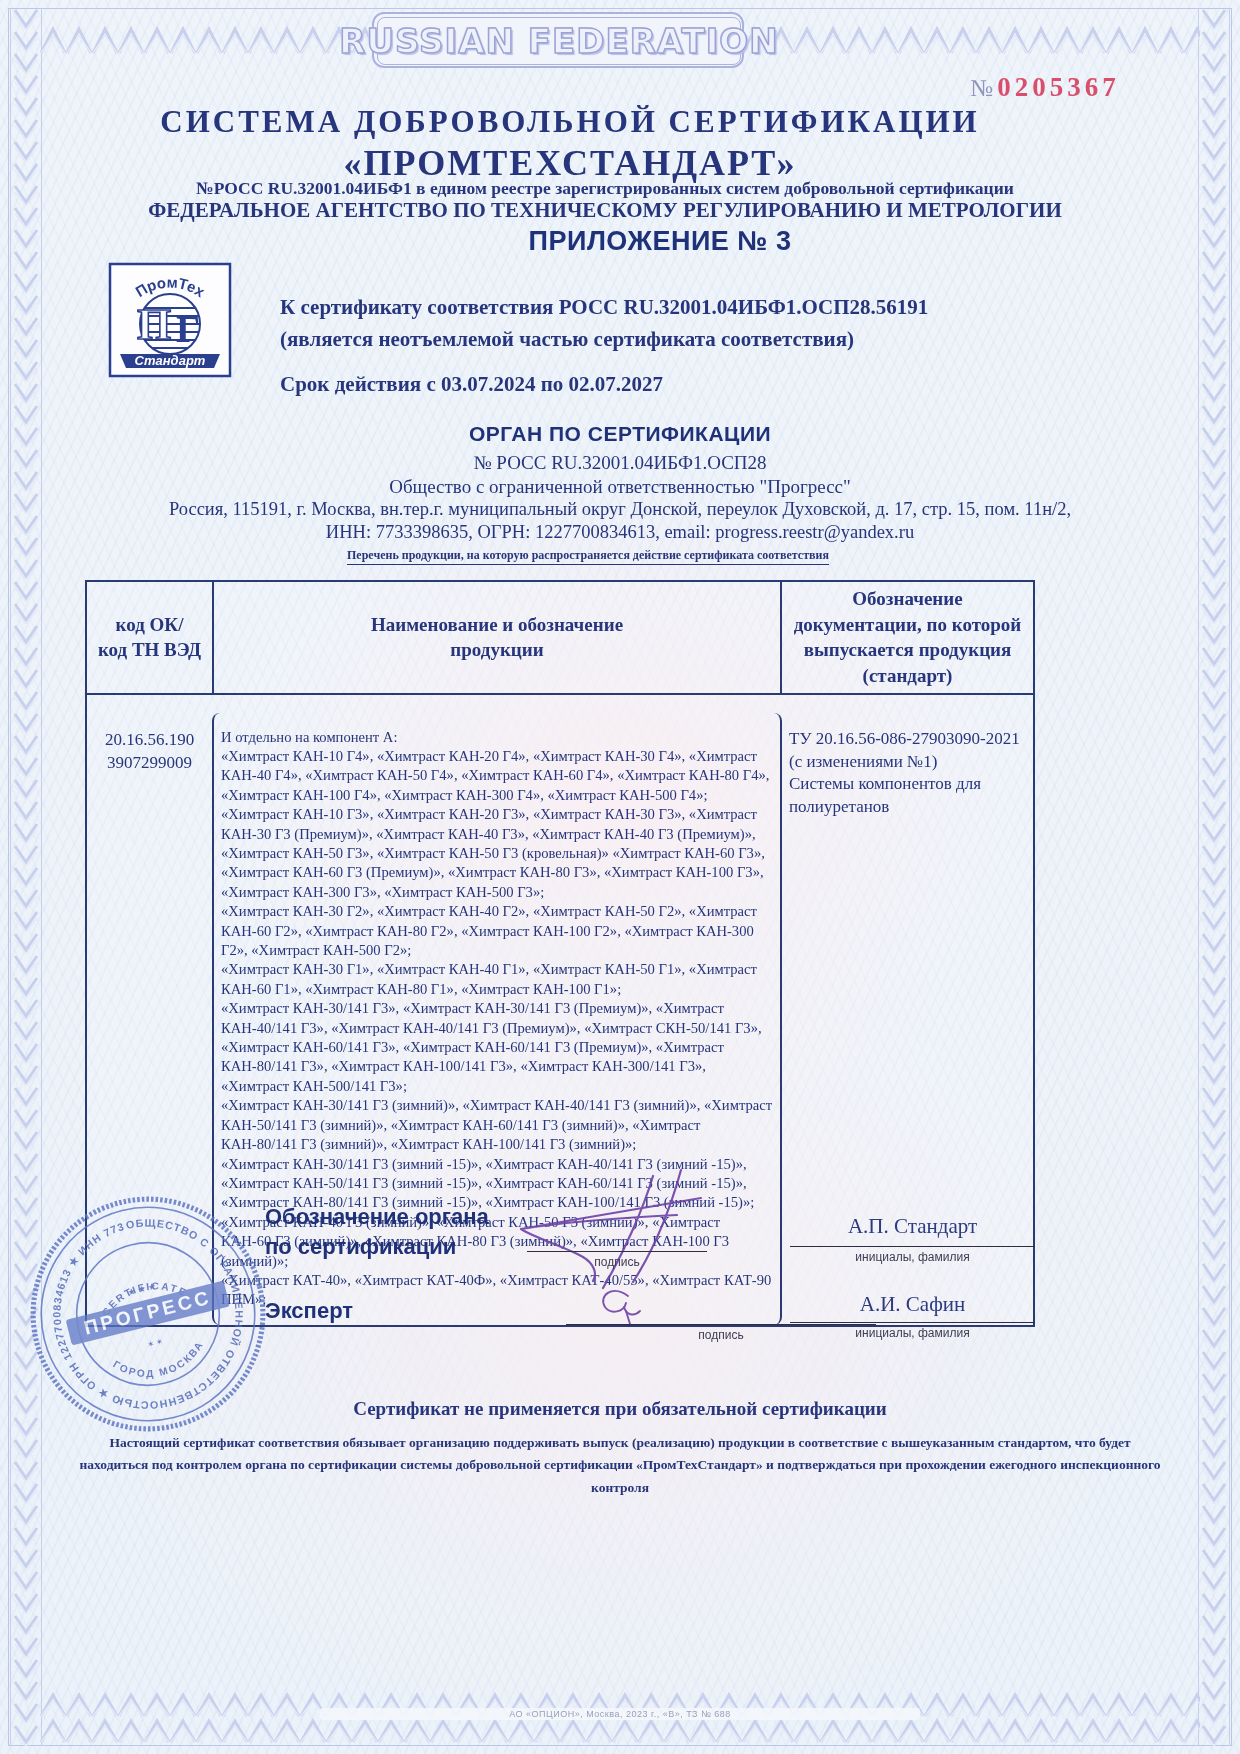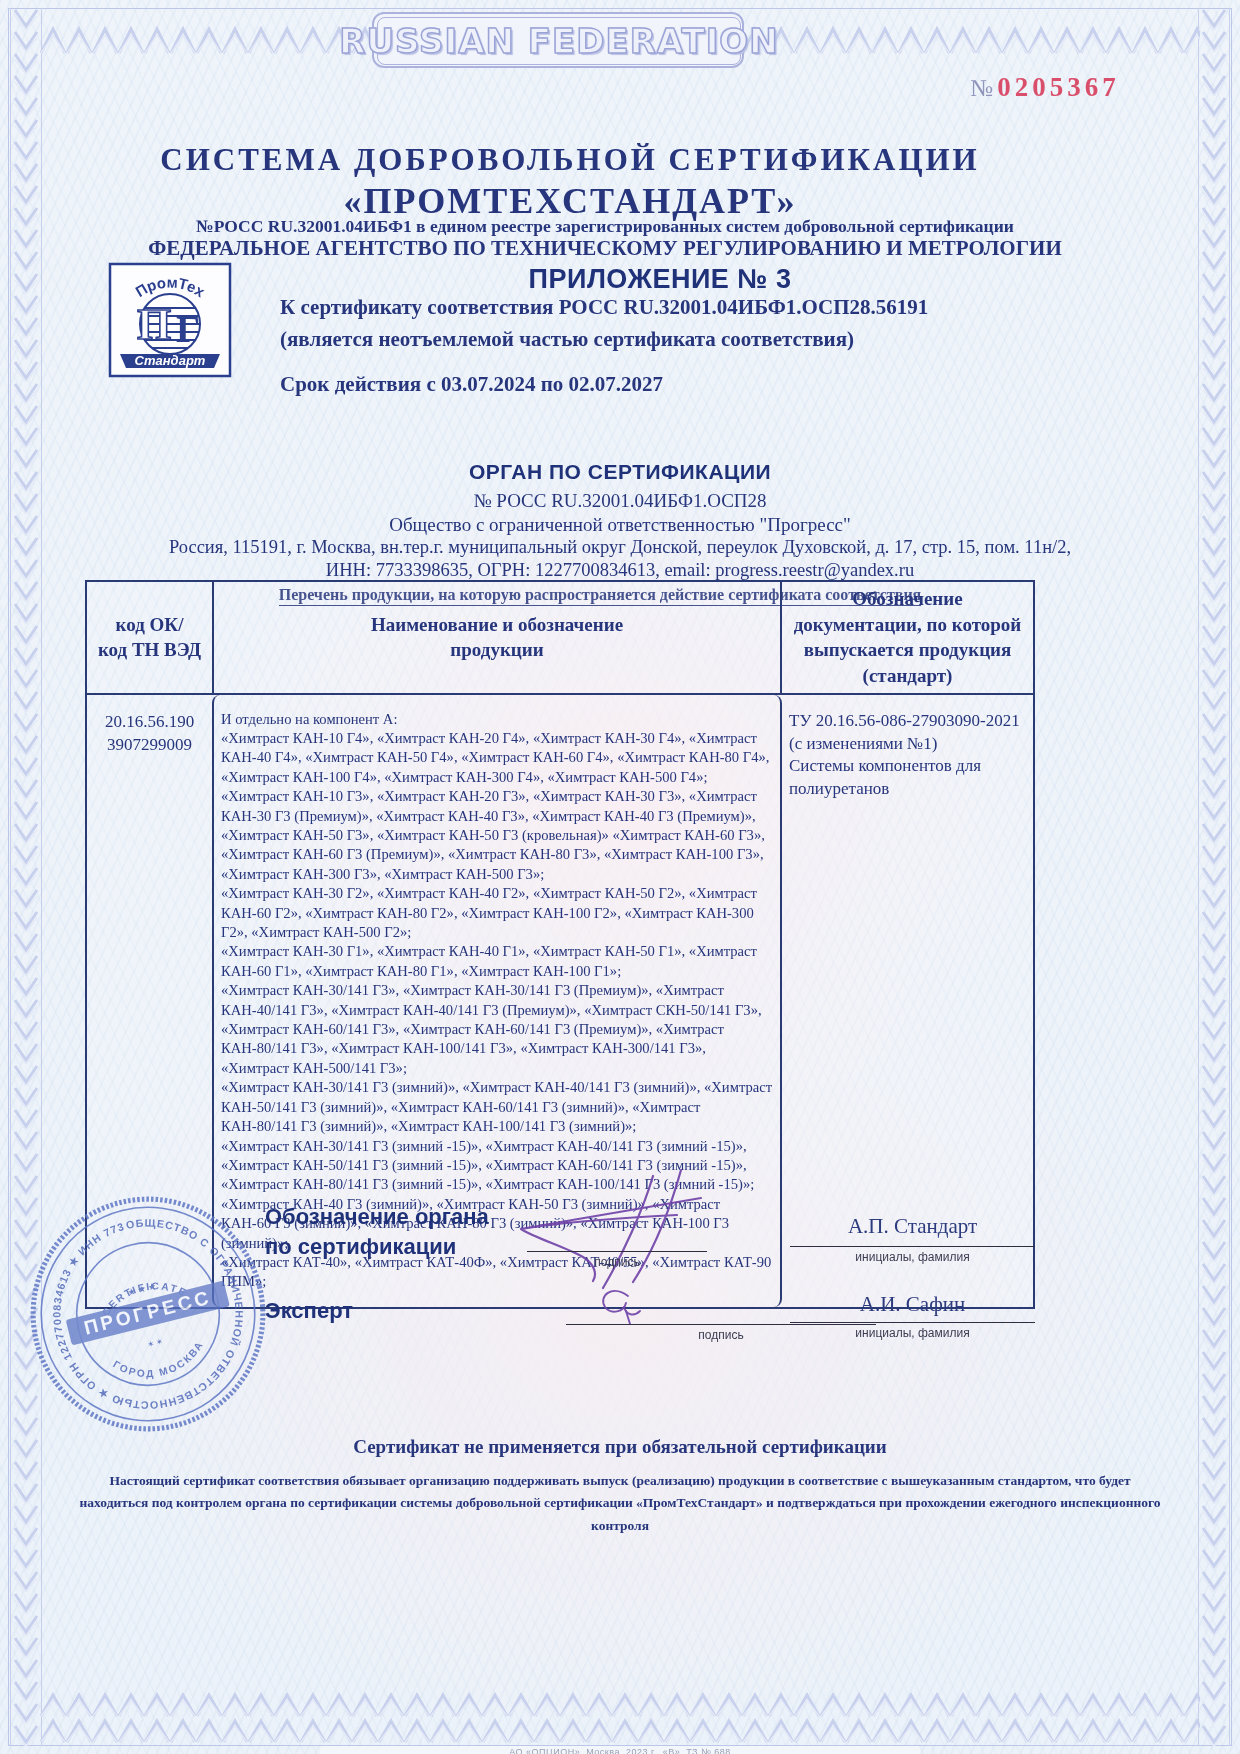--- a/index.html
+++ b/index.html
@@ -27,7 +27,7 @@
   .serial{position:absolute;top:72px;left:880px;width:330px;text-align:center;font-family:Liberation Serif, serif;}
   .serial .lbl{color:#8f95bb;font-size:24px;}
   .serial .val{color:#d94f6b;font-size:27px;font-weight:bold;letter-spacing:4px;}
-  .ctr{text-align:center;position:absolute;margin-top:38px;}
+  .ctr{text-align:center;position:absolute;}
   .title1{left:90px;width:960px;top:104px;font-size:31px;font-weight:bold;letter-spacing:3px;}
   .title2{left:90px;width:960px;top:142px;font-size:36px;font-weight:bold;letter-spacing:2px;}
   .registry{left:60px;width:1090px;top:178px;font-size:17.5px;font-weight:bold;}

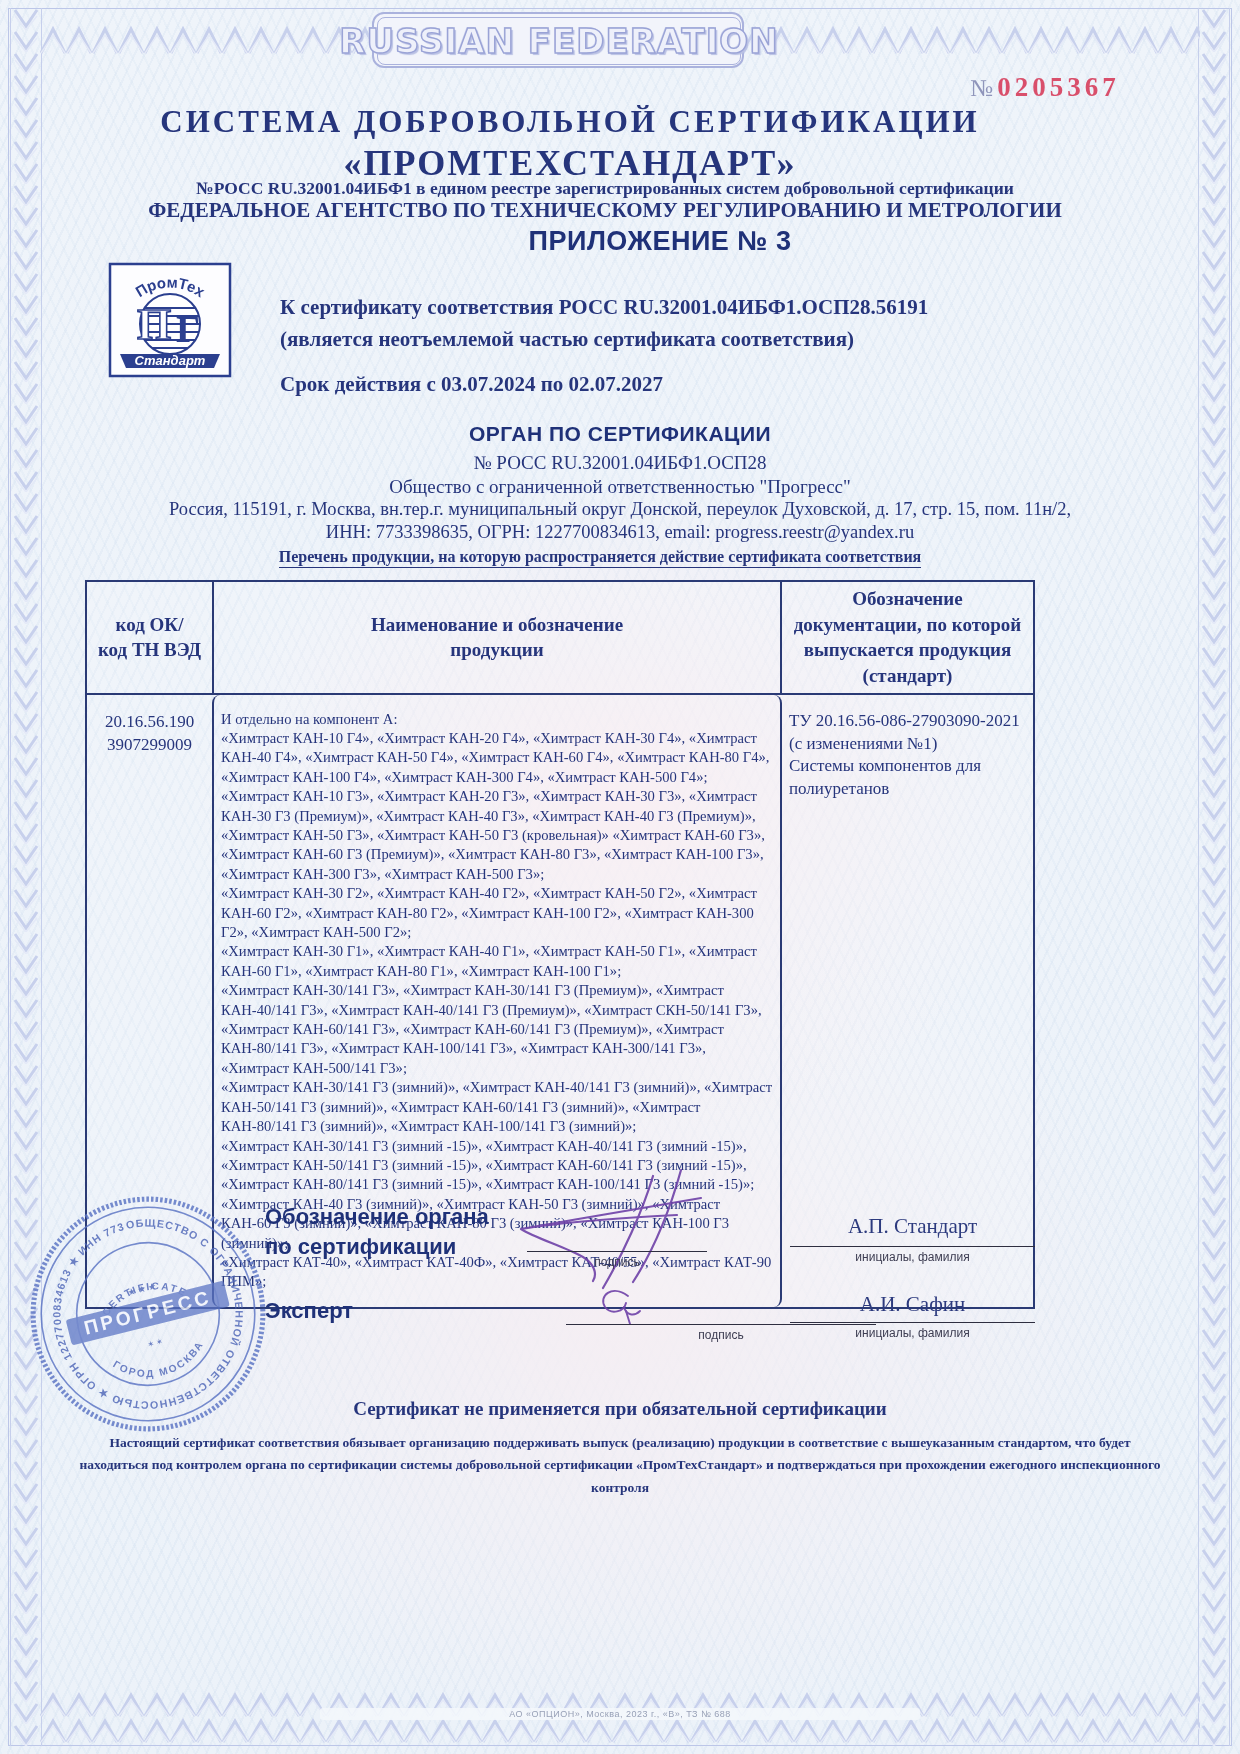--- a/index.html
+++ b/index.html
@@ -41,7 +41,7 @@
   .org-name{left:60px;width:1120px;top:476px;font-size:19px;}
   .org-address{left:50px;width:1140px;top:499px;font-size:18.5px;}
   .org-contacts{left:60px;width:1120px;top:522px;font-size:18.5px;}
-  .plist-head{left:60px;width:1080px;top:548px;font-size:16px;font-weight:bold;}
+  .plist-head{left:48px;width:1080px;top:548px;font-size:12px;font-weight:bold;}
   .plist-head span{display:inline-block;border-bottom:1.5px solid #26357c;padding-bottom:1px;}
   .ptable{position:absolute;left:85px;top:580px;width:950px;border:2px solid #2a3a75;box-sizing:border-box;background:rgba(255,255,255,.15);}
   .trow{display:flex;}

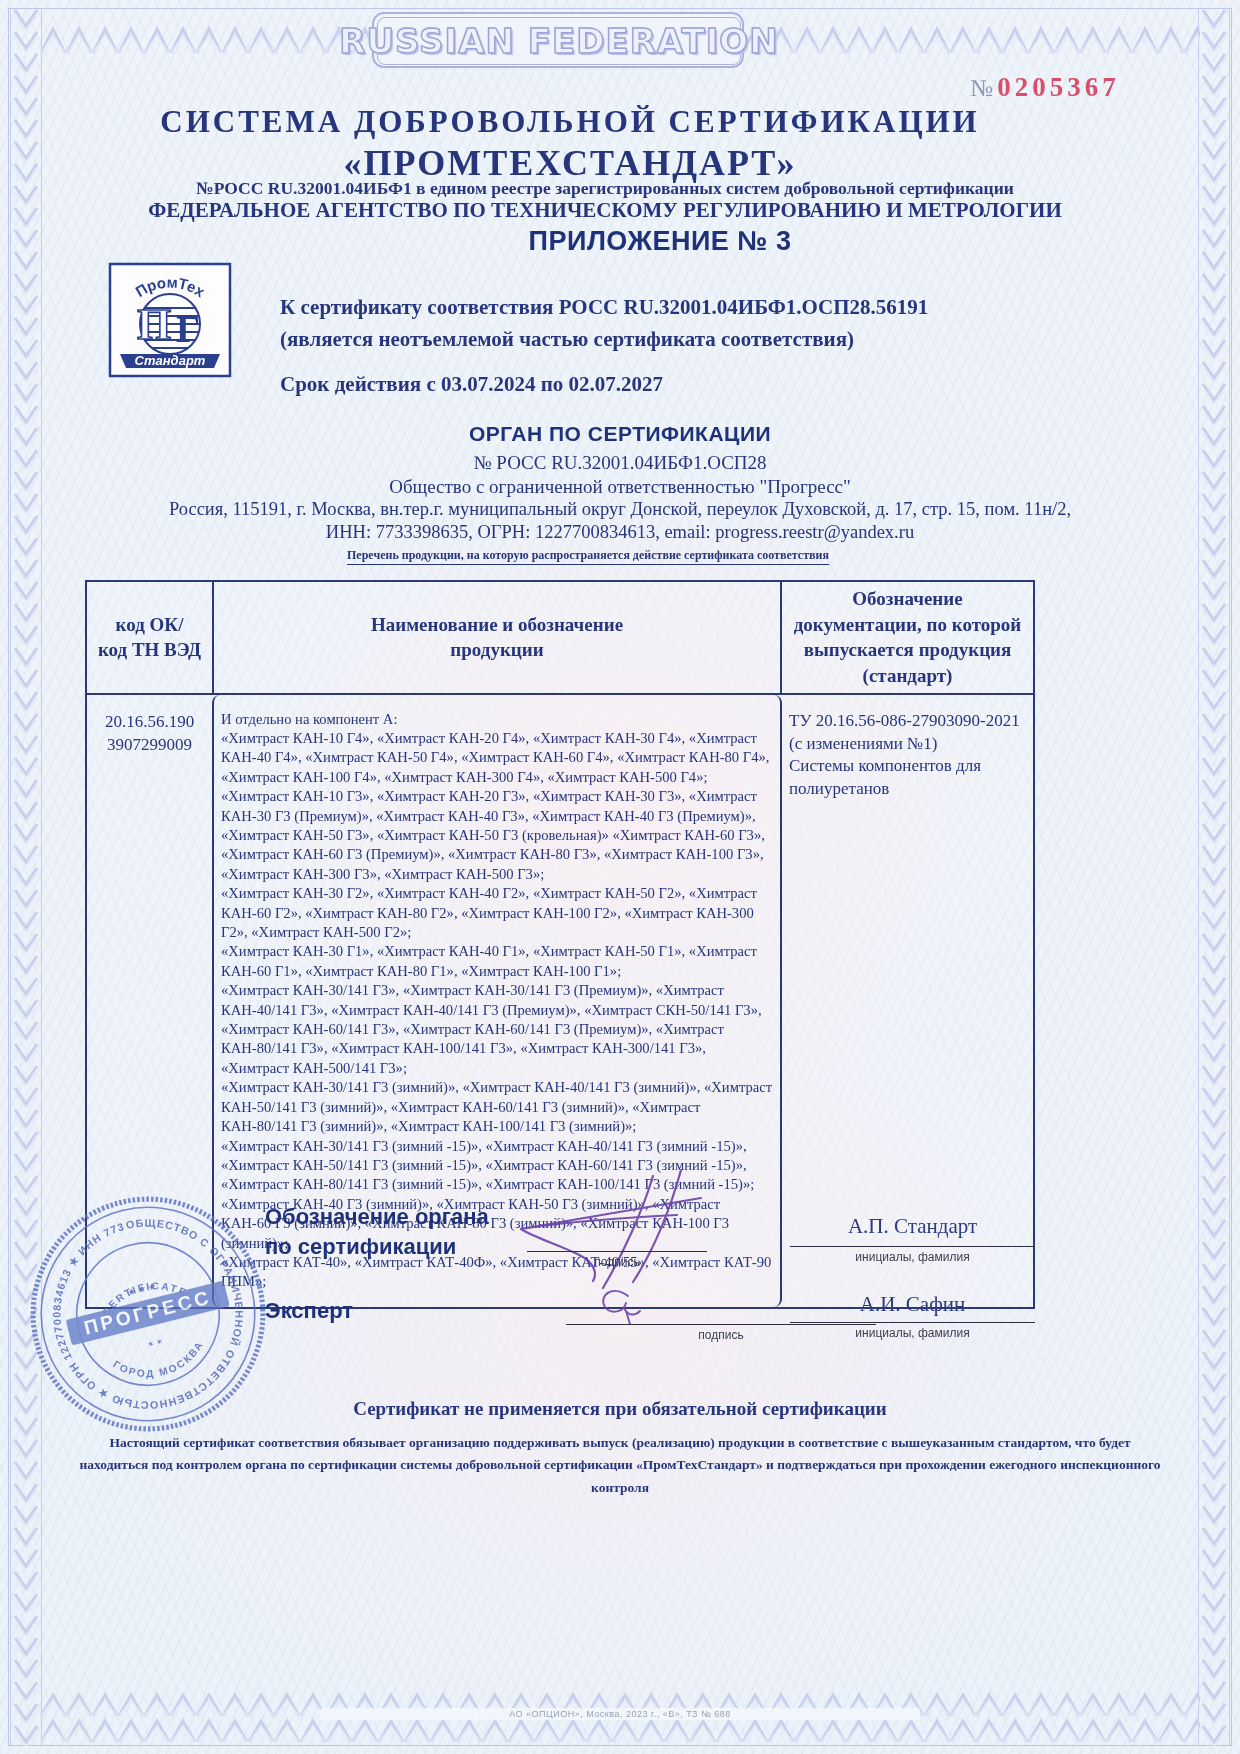--- a/index.html
+++ b/index.html
@@ -51,7 +51,7 @@
   .c3{width:251px;}
   .thead .th{display:flex;align-items:center;justify-content:center;text-align:center;font-weight:bold;font-size:19px;min-height:100px;padding:4px 8px;line-height:1.35;}
   .tbody{border-top:2px solid #2a3a75;}
-  .tbody .td{padding:15px 7px;}
+  .tbody .td{padding:15px 7px;margin-top:18px;}
   .cell-codes{font-size:17px;text-align:center;line-height:1.4;}
   .cell-products{font-size:14.6px;line-height:1.33;text-align:left;border-radius:8px;}
   .cell-doc{font-size:17px;line-height:1.35;}

